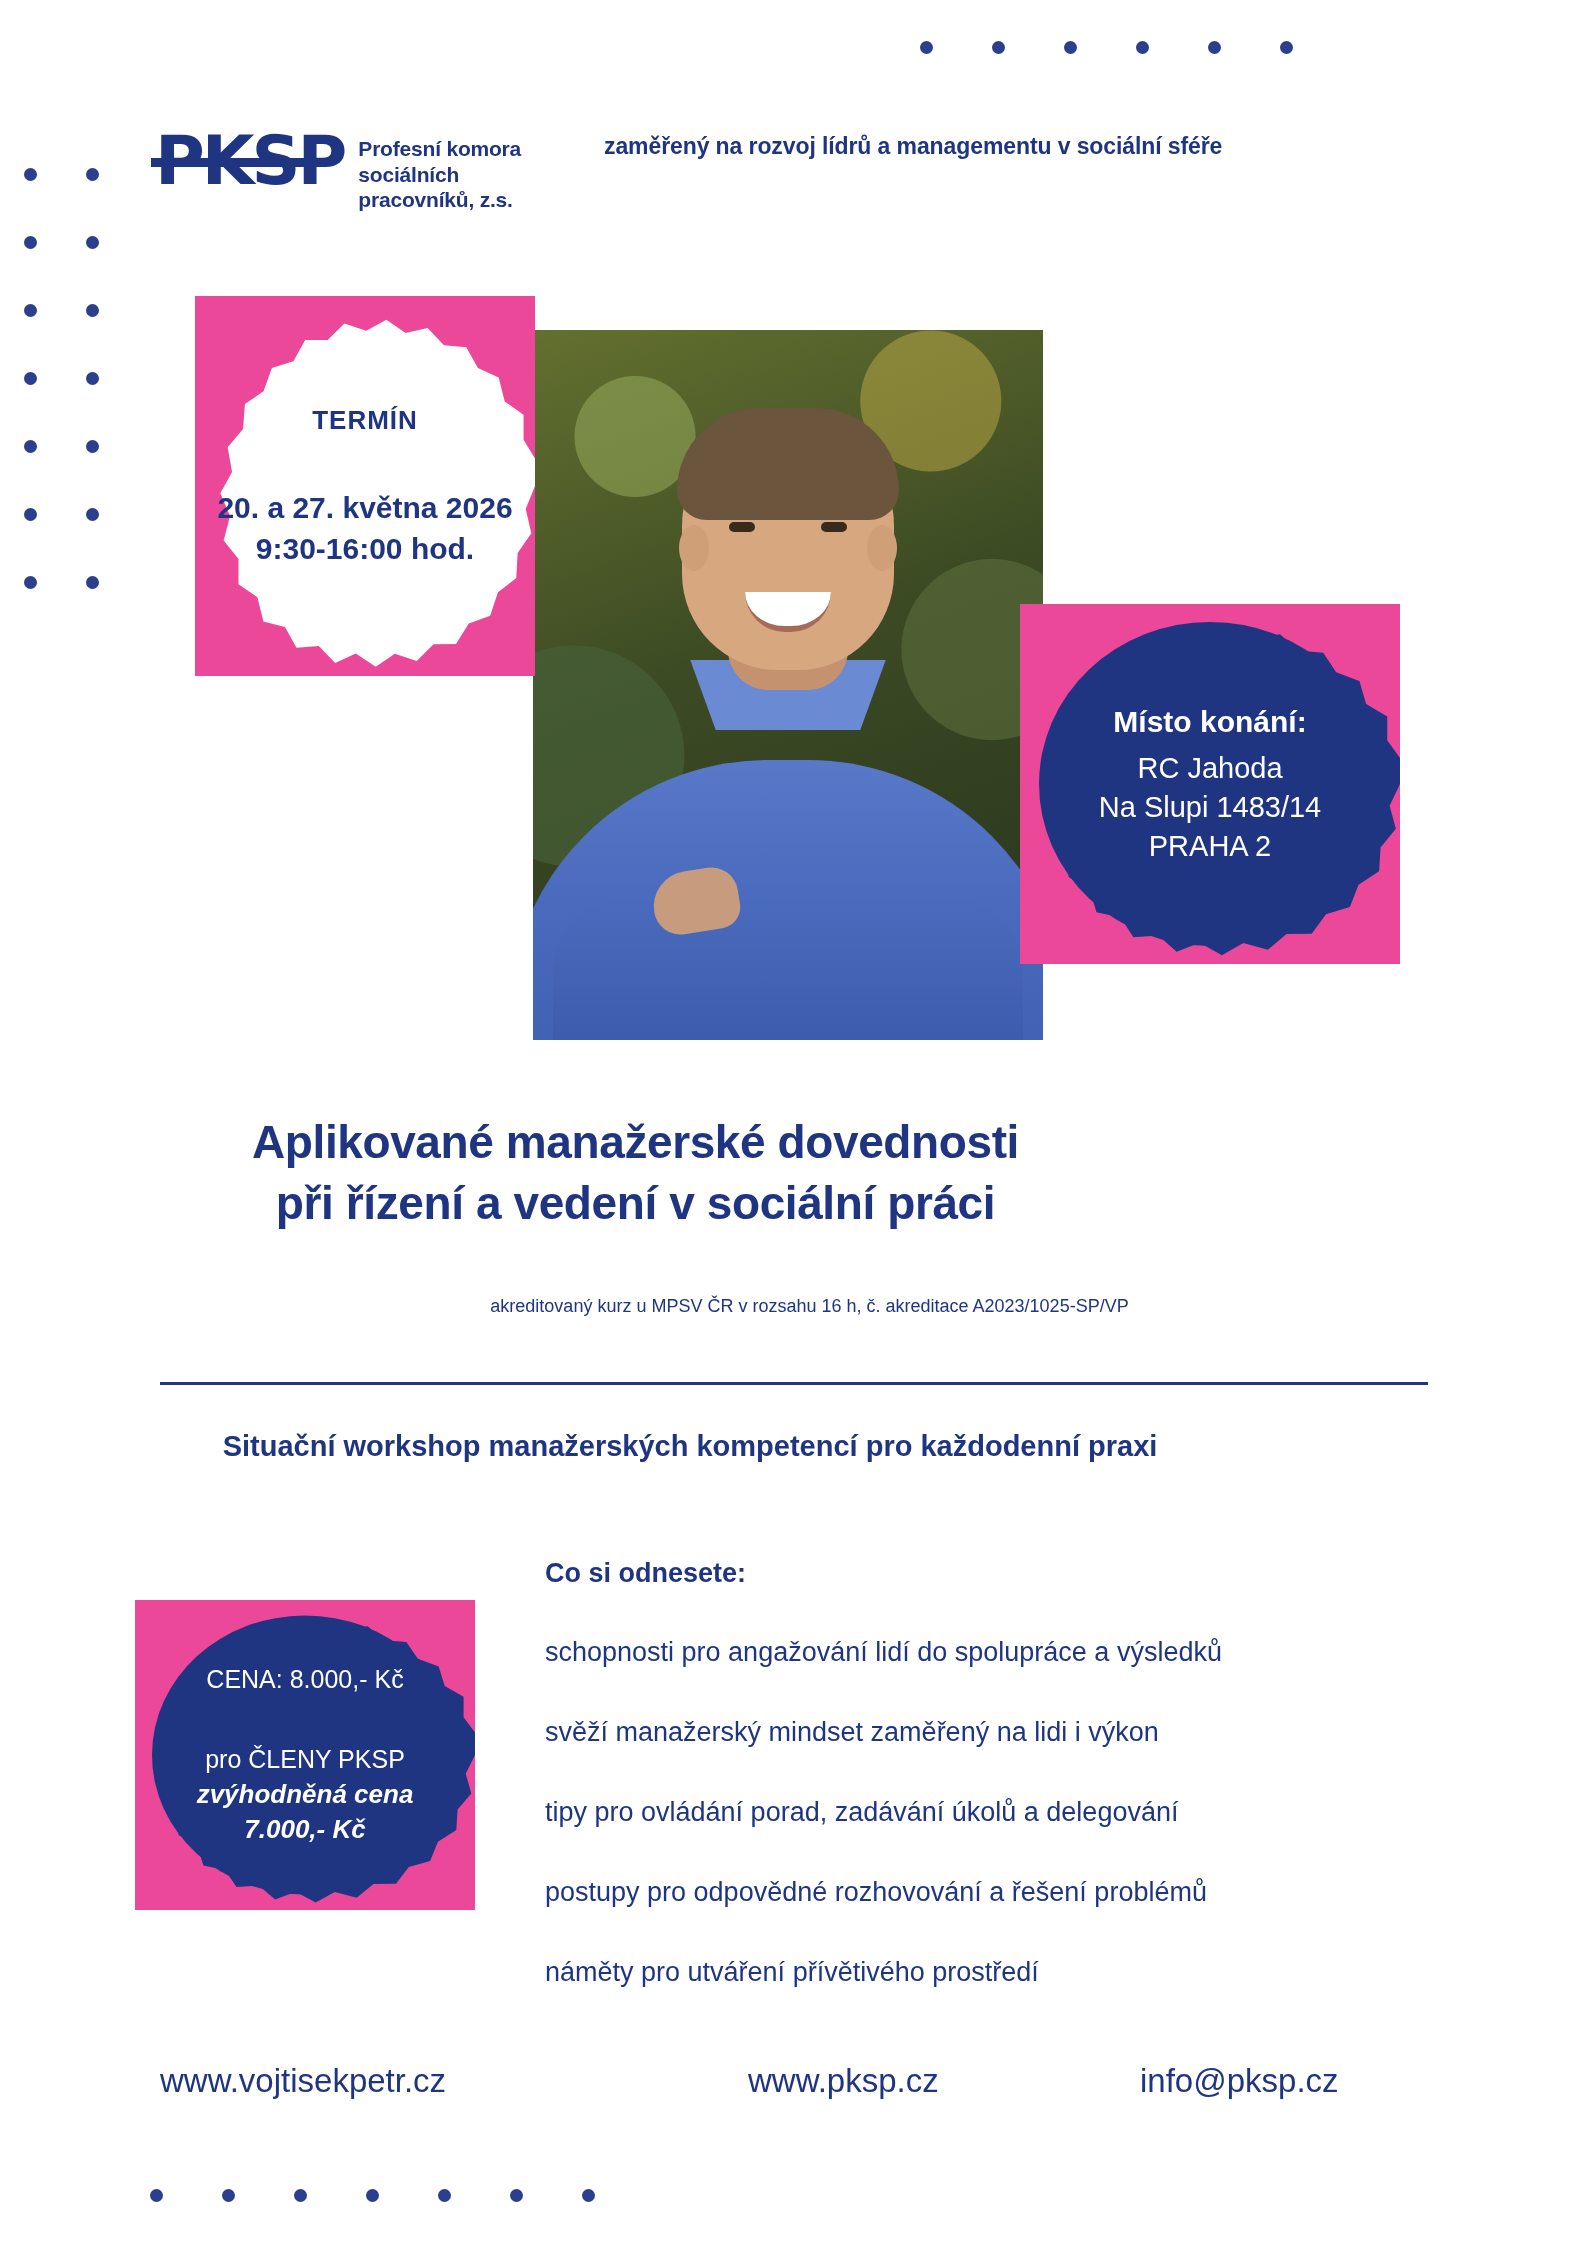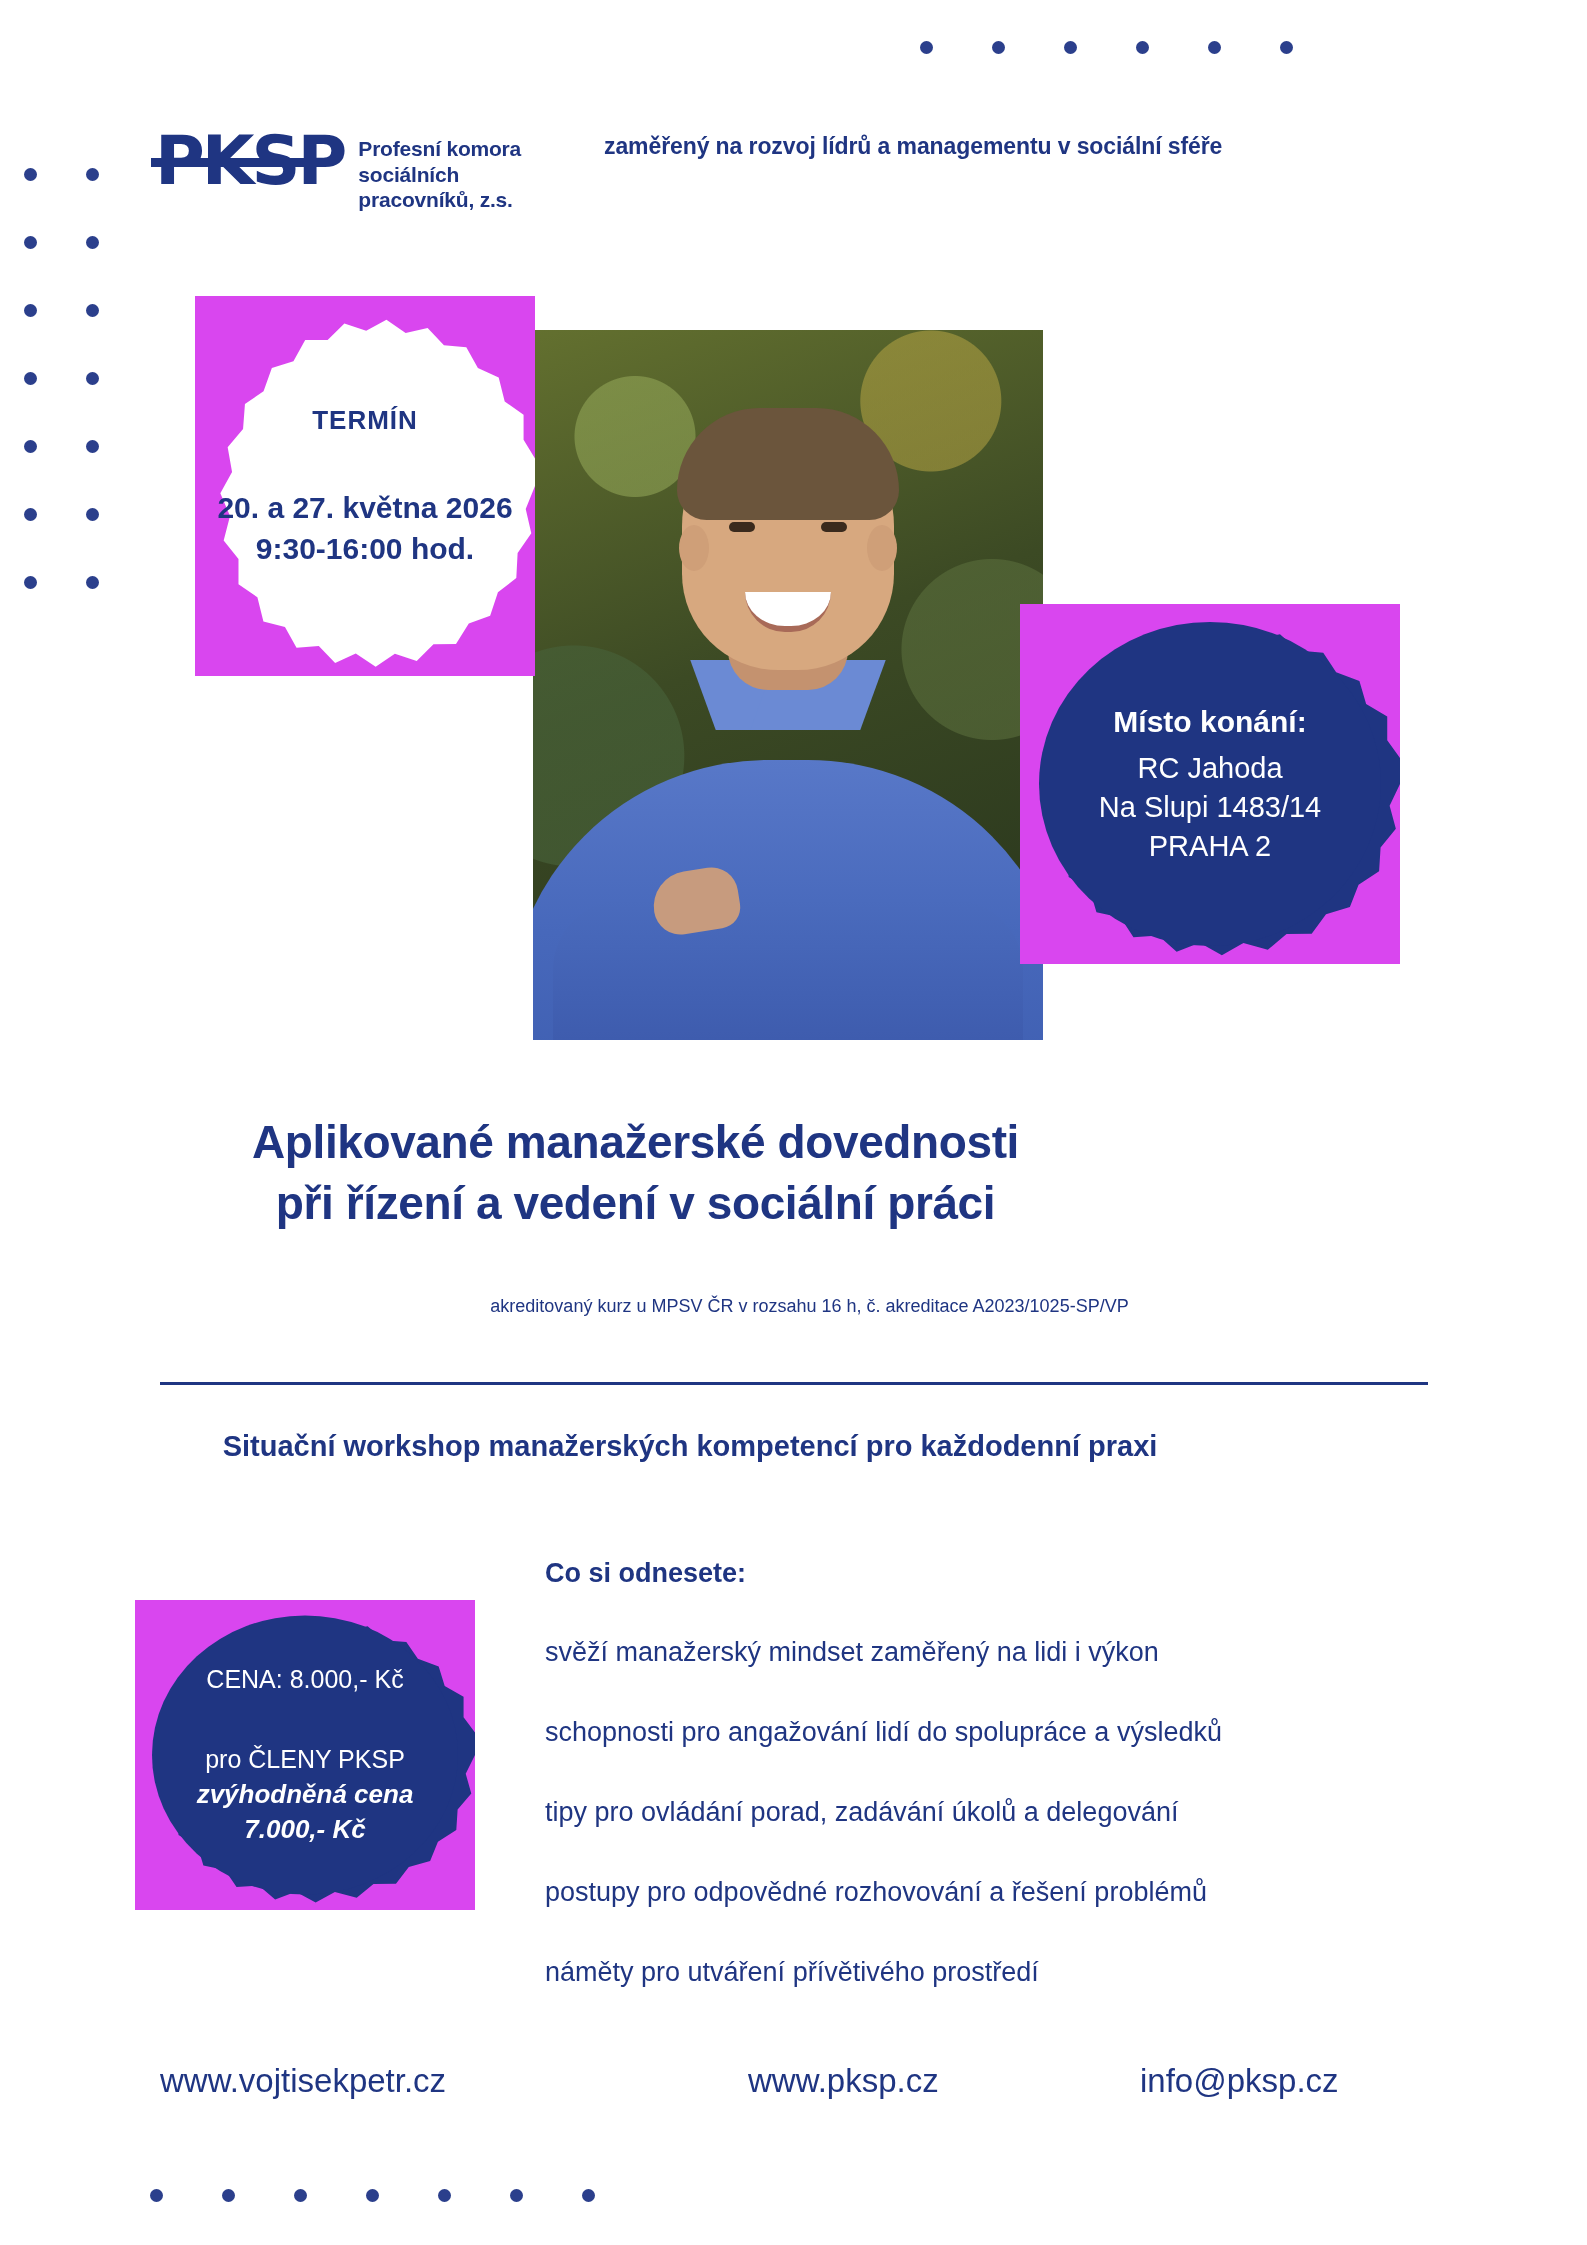--- a/index.html
+++ b/index.html
@@ -235,7 +235,7 @@
   
   .burst {
     position: absolute;
-    background: #d946ef;
+    background: #ec4899;
     display: flex;
     align-items: center;
     justify-content: center;

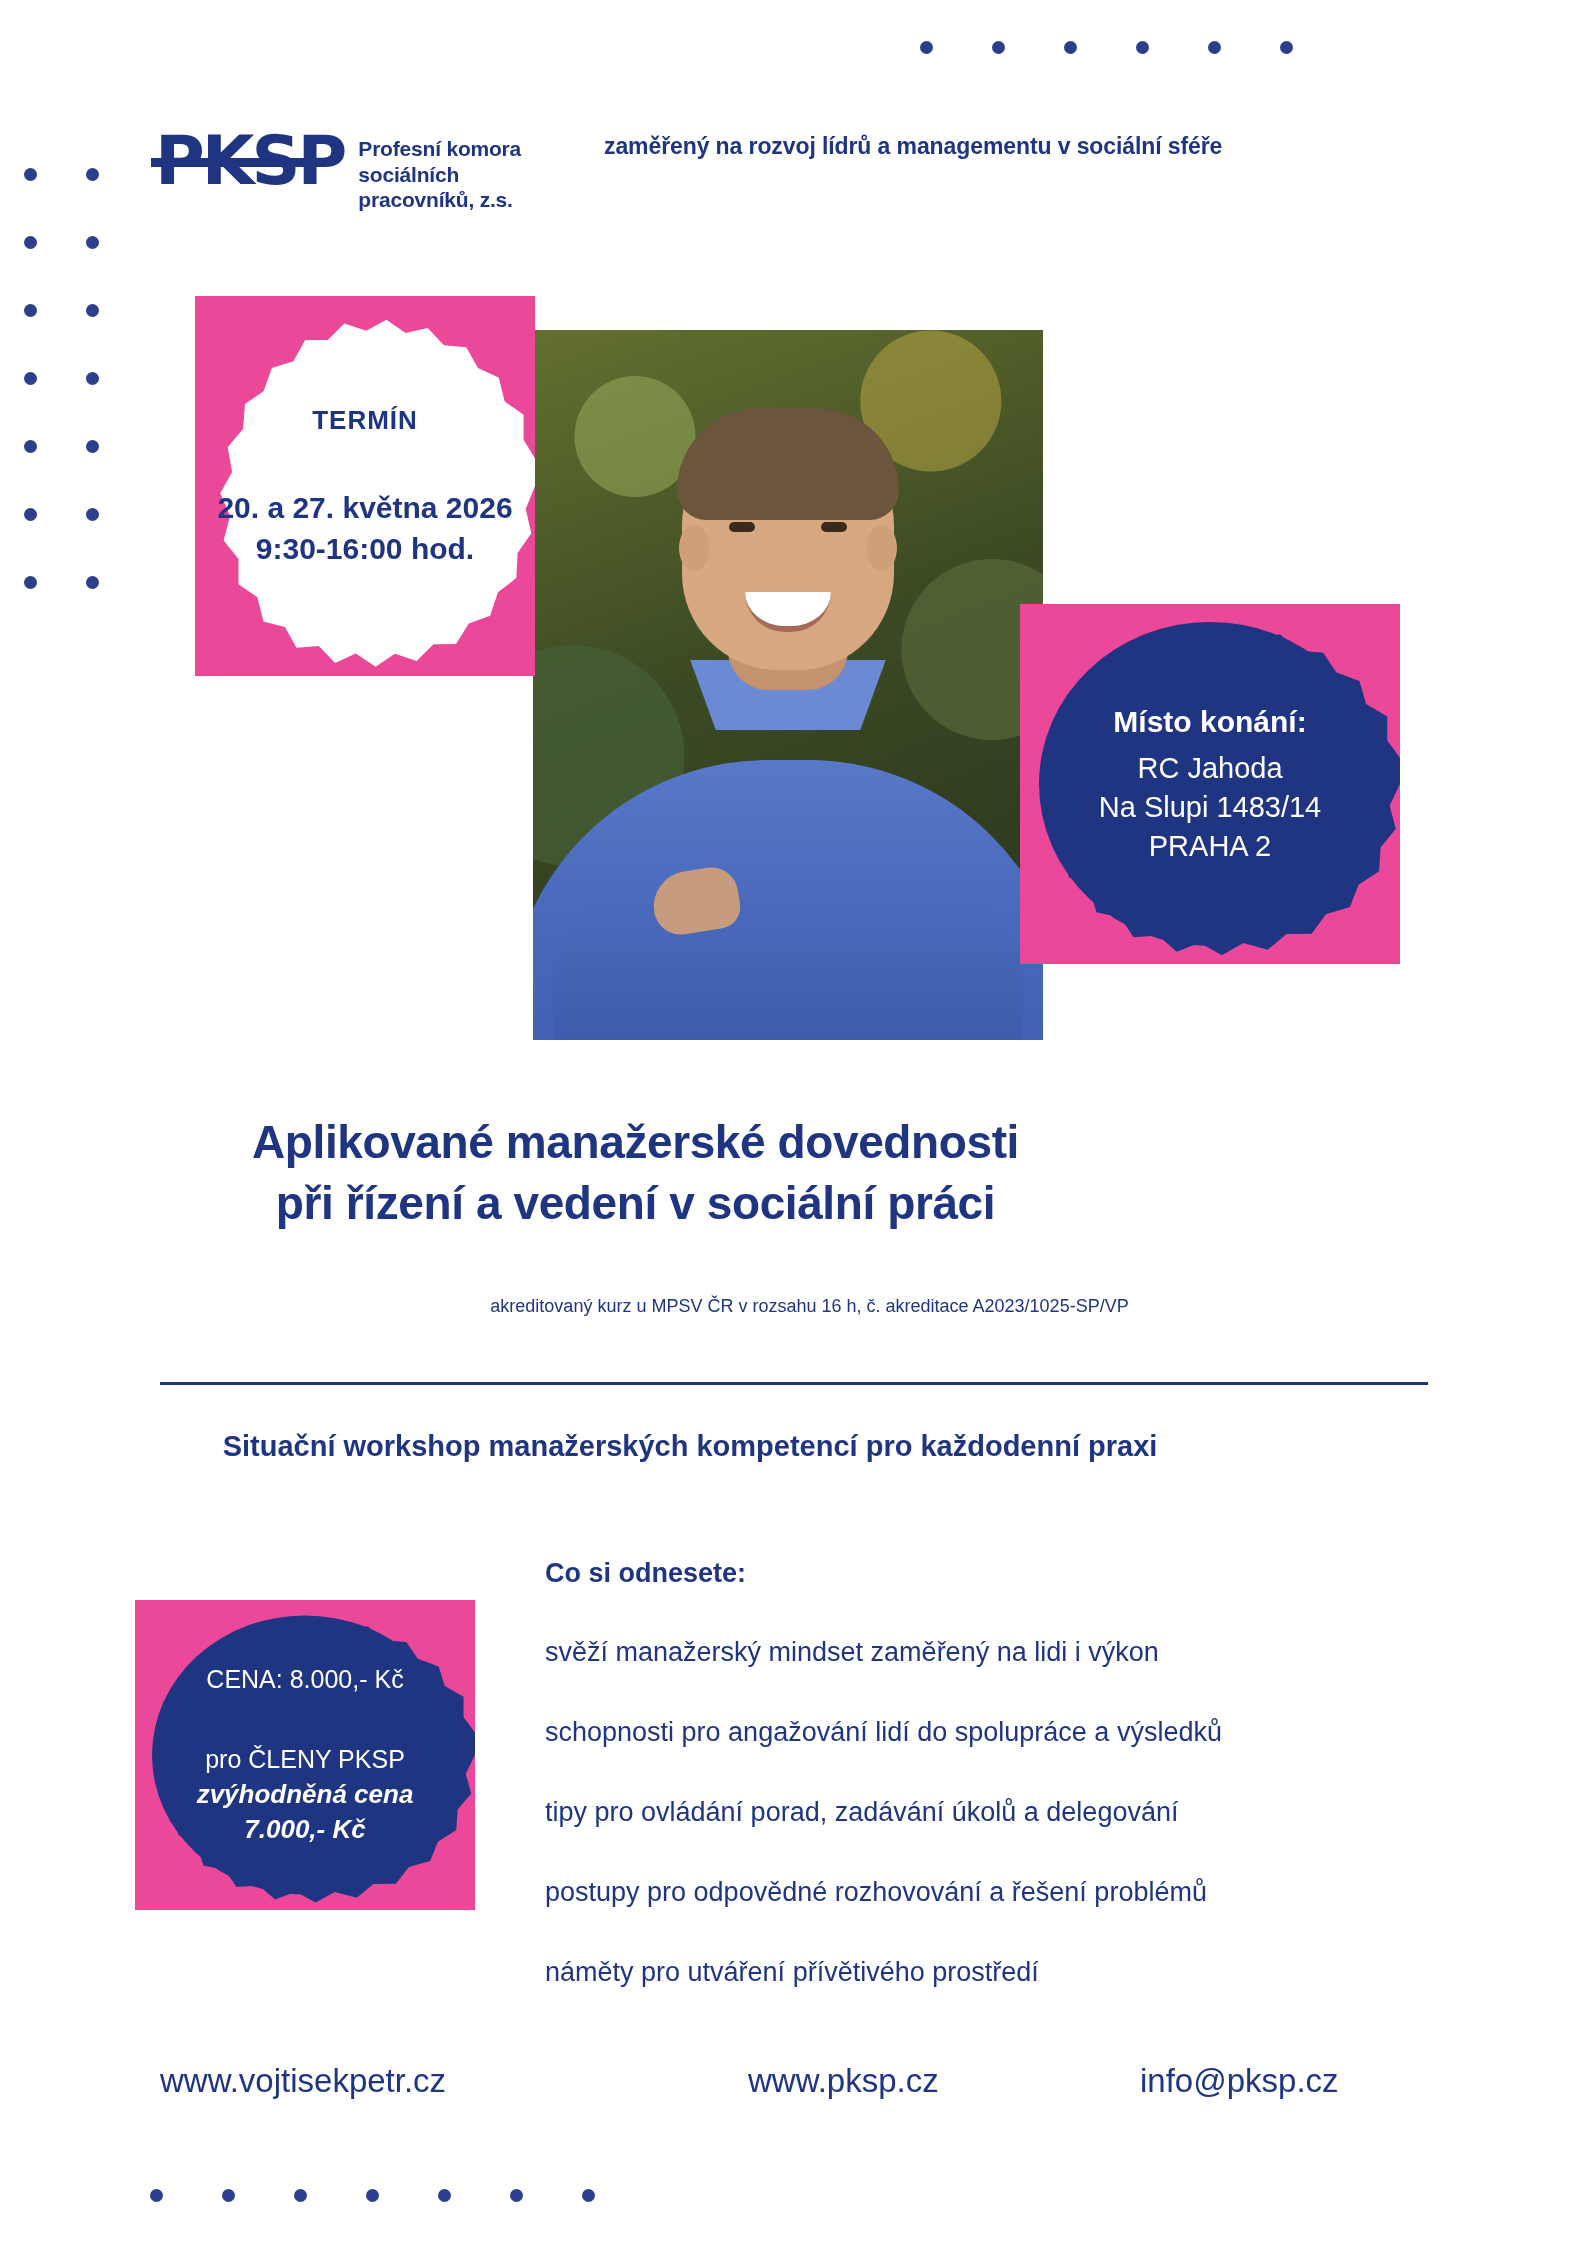--- a/index.html
+++ b/index.html
@@ -548,8 +548,8 @@
 
 <div id="benefits">
   <div id="benefits-title">Co si odnesete:</div>
+  <div class="benefit-item">schopnosti pro angažování lidí do spolupráce a výsledků</div>
   <div class="benefit-item">svěží manažerský mindset zaměřený na lidi i výkon</div>
-  <div class="benefit-item">schopnosti pro angažování lidí do spolupráce a výsledků</div>
   <div class="benefit-item">tipy pro ovládání porad, zadávání úkolů a delegování</div>
   <div class="benefit-item">postupy pro odpovědné rozhovování a řešení problémů</div>
   <div class="benefit-item">náměty pro utváření přívětivého prostředí</div>

